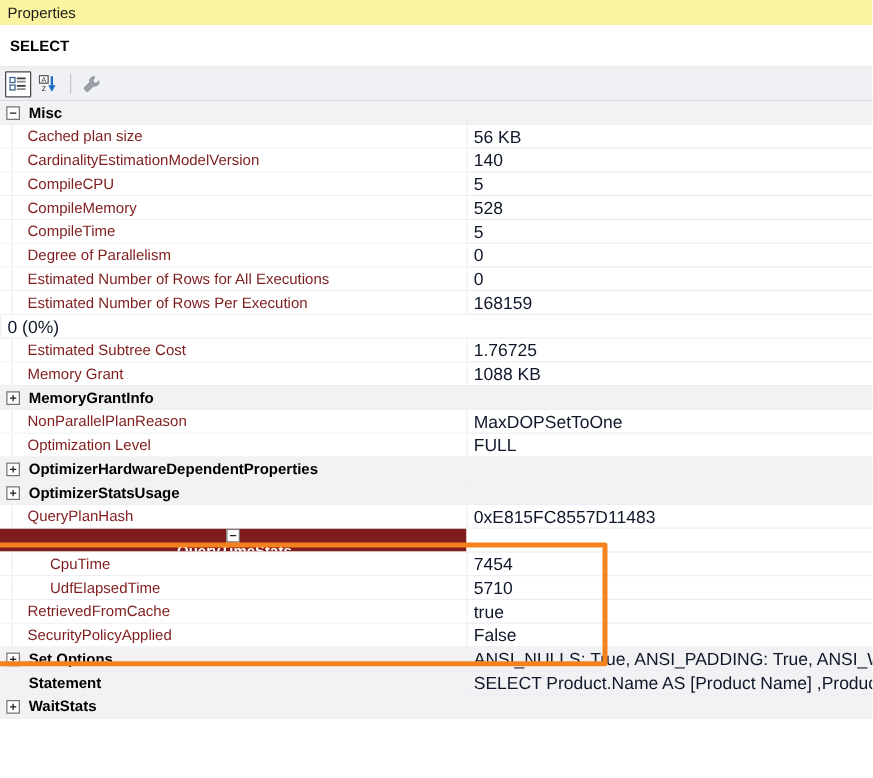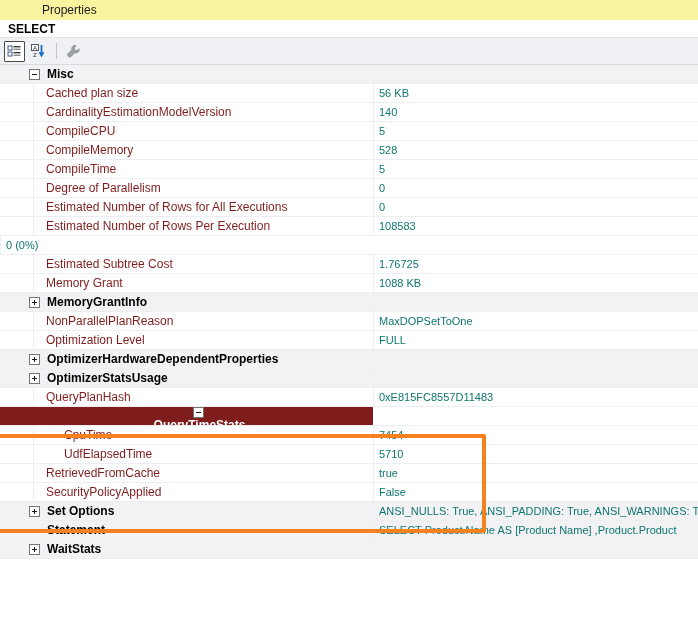--- a/index.html
+++ b/index.html
@@ -30,7 +30,6 @@
     font-size: 12px;
     color: #1c1c1c;
     line-height: 20px;
-    margin-left: 36px;
   }
 
   

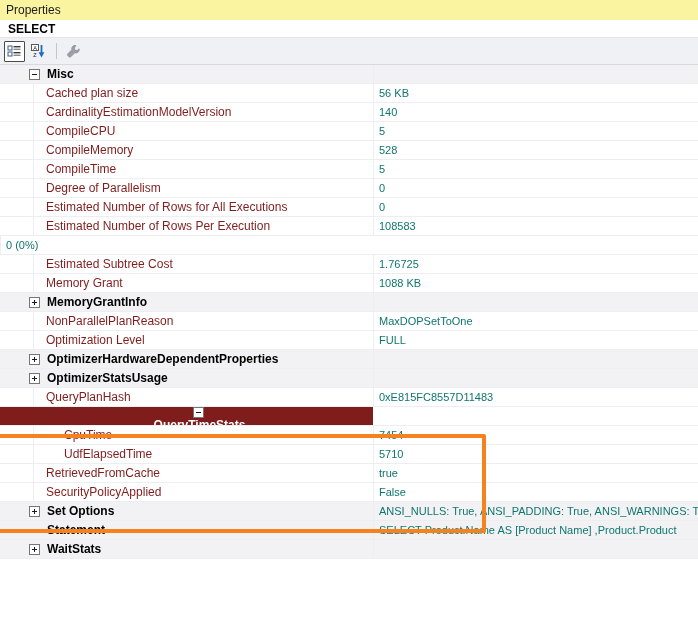--- a/index.html
+++ b/index.html
@@ -34,7 +34,7 @@
 
   
   #object-header {
-    height: 18px;
+    height: 34px;
     background: #ffffff;
     display: flex;
     align-items: center;

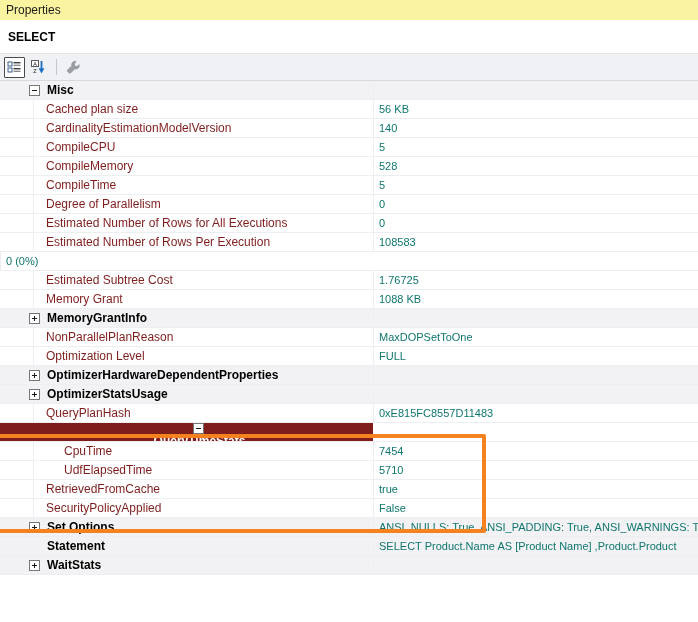--- a/index.html
+++ b/index.html
@@ -102,7 +102,6 @@
     position: relative;
     overflow: hidden;
     white-space: nowrap;
-    padding-left: 24px;
   }
   .row .valcell {
     flex: 1;

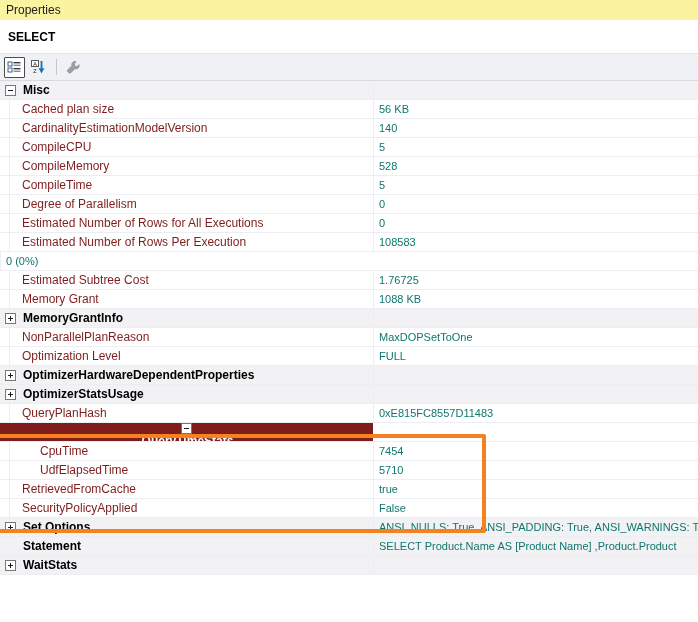--- a/index.html
+++ b/index.html
@@ -113,8 +113,8 @@
     border-left: 1px solid #eceef1;
     overflow: hidden;
     white-space: nowrap;
-    color: #0f766e;
-    font-size: 11px;
+    color: #0f172a;
+    font-size: 14px;
   }
 
   

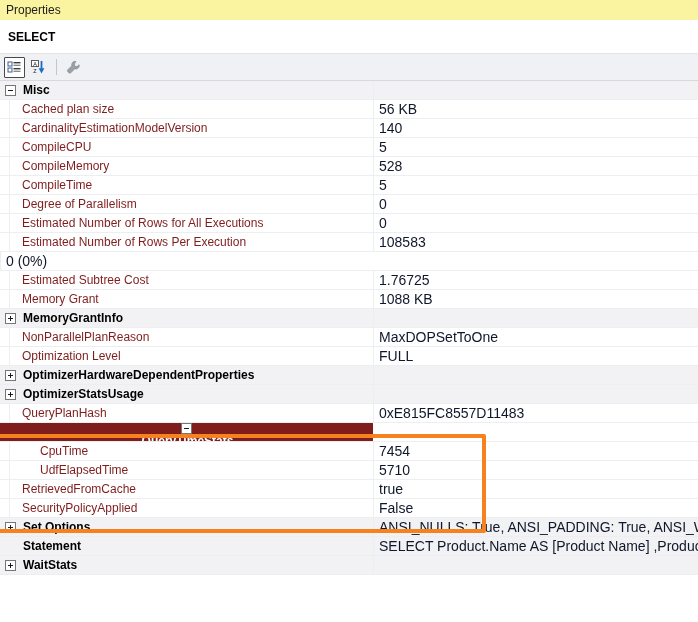--- a/index.html
+++ b/index.html
@@ -321,7 +321,7 @@
         <span class="indent"></span>
         <span class="label">Estimated Number of Rows Per Execution</span>
       </div>
-      <div class="valcell">108583</div>
+      <div class="valcell">168159</div>
     </div>
     <div class="row prop">
       <div class="valcell">0 (0%)</div>

